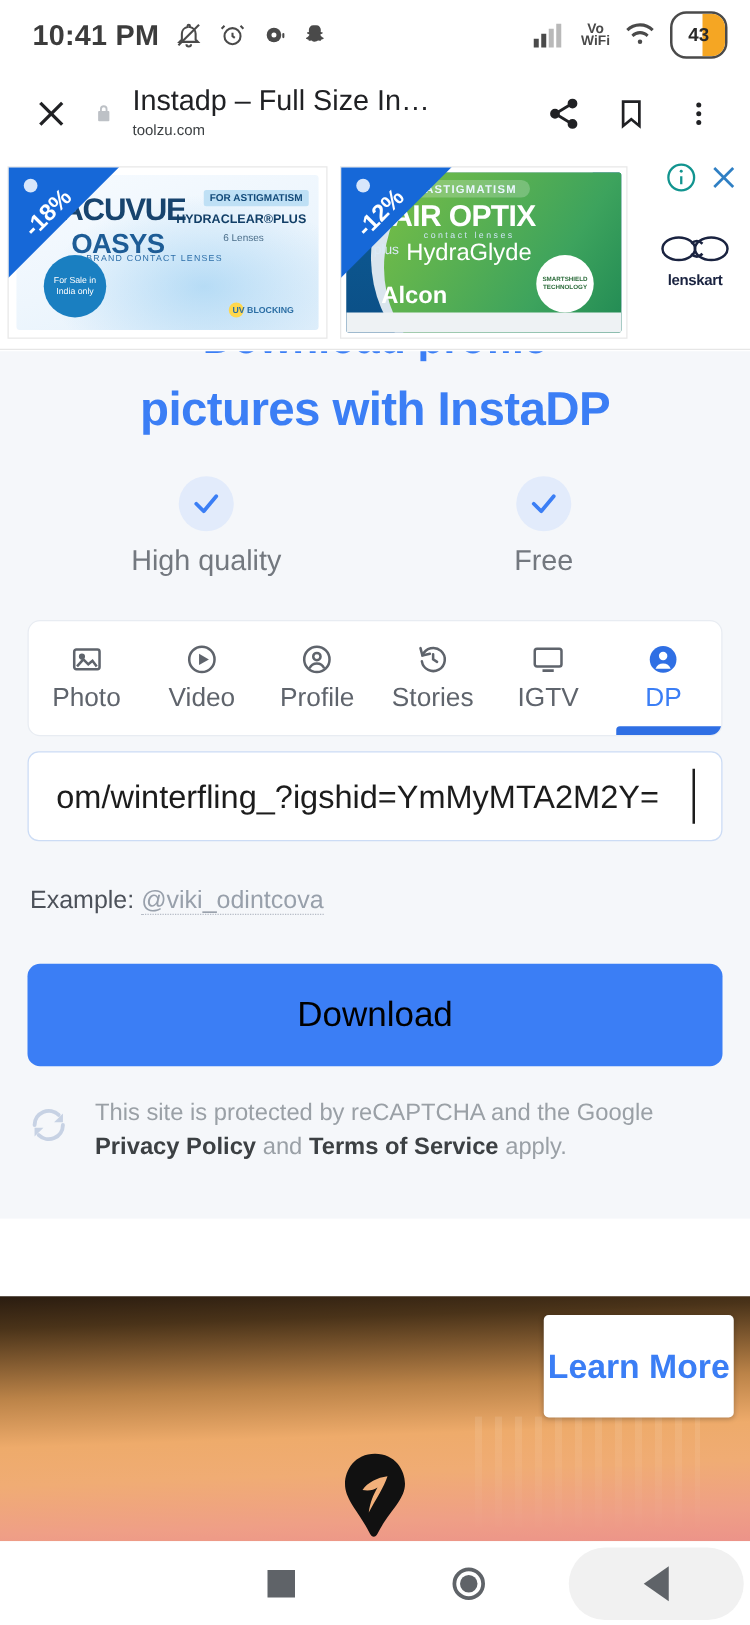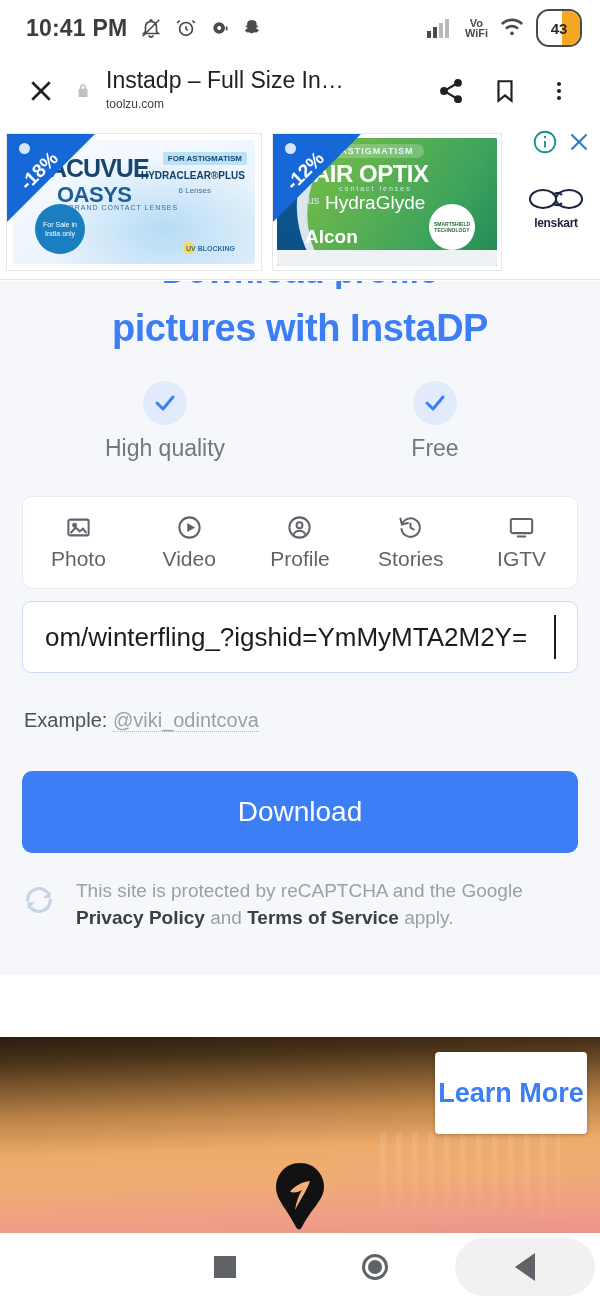--- a/index.html
+++ b/index.html
@@ -425,6 +425,15 @@
         </svg>
         <div class="tab-label">IGTV</div>
       </div>
+      <div class="tab active">
+        <svg width="27" height="27" viewBox="0 0 24 24" fill="#2f6fe4">
+          <circle cx="12" cy="12" r="9.5"></circle>
+          <circle cx="12" cy="9.6" r="3" fill="#fff"></circle>
+          <path d="M6.6 18.6a5.8 5.8 0 0 1 10.8 0z" fill="#fff"></path>
+        </svg>
+        <div class="tab-label">DP</div>
+        <div class="tab-underline"></div>
+      </div>
     </div>
 
     <div class="inputwrap">

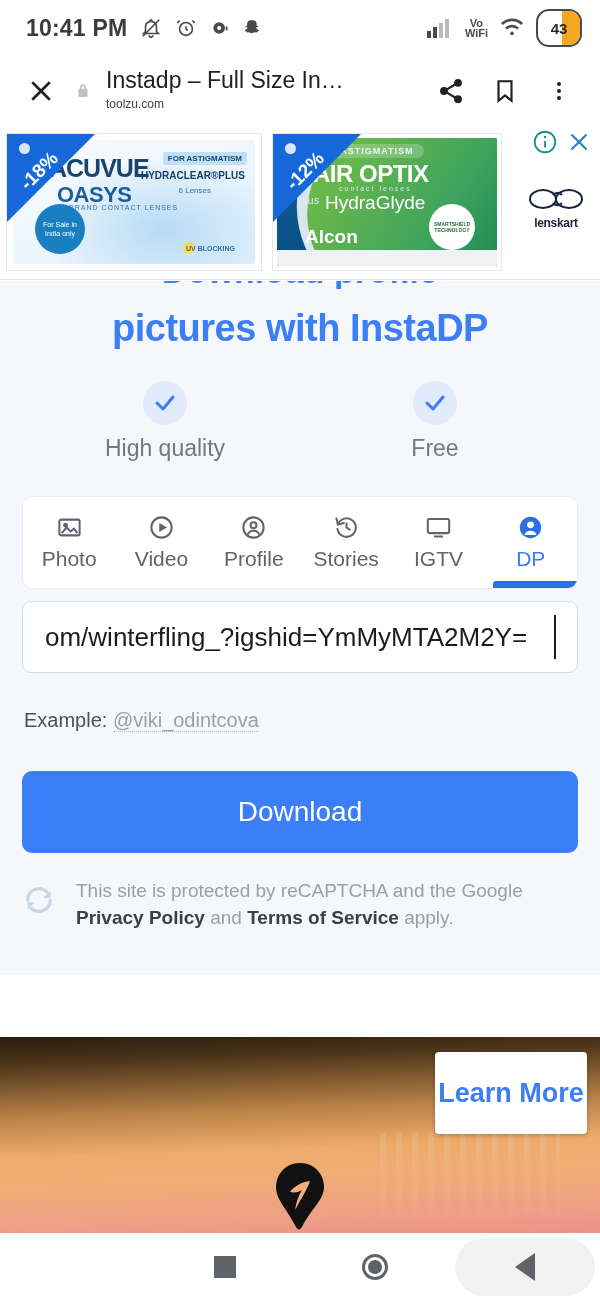--- a/index.html
+++ b/index.html
@@ -157,7 +157,7 @@
 
   .dlbtn {
     position: absolute; top: 490px; left: 22px; width: 556px; height: 82px;
-    background: #3b7ef5; border: none; border-radius: 10px; color: #ffffff;
+    background: #3b7ef5; border: none; border-radius: 10px; color: #000000;
     font-size: 28px; font-family: "Liberation Sans", sans-serif; cursor: pointer;
   }
 

